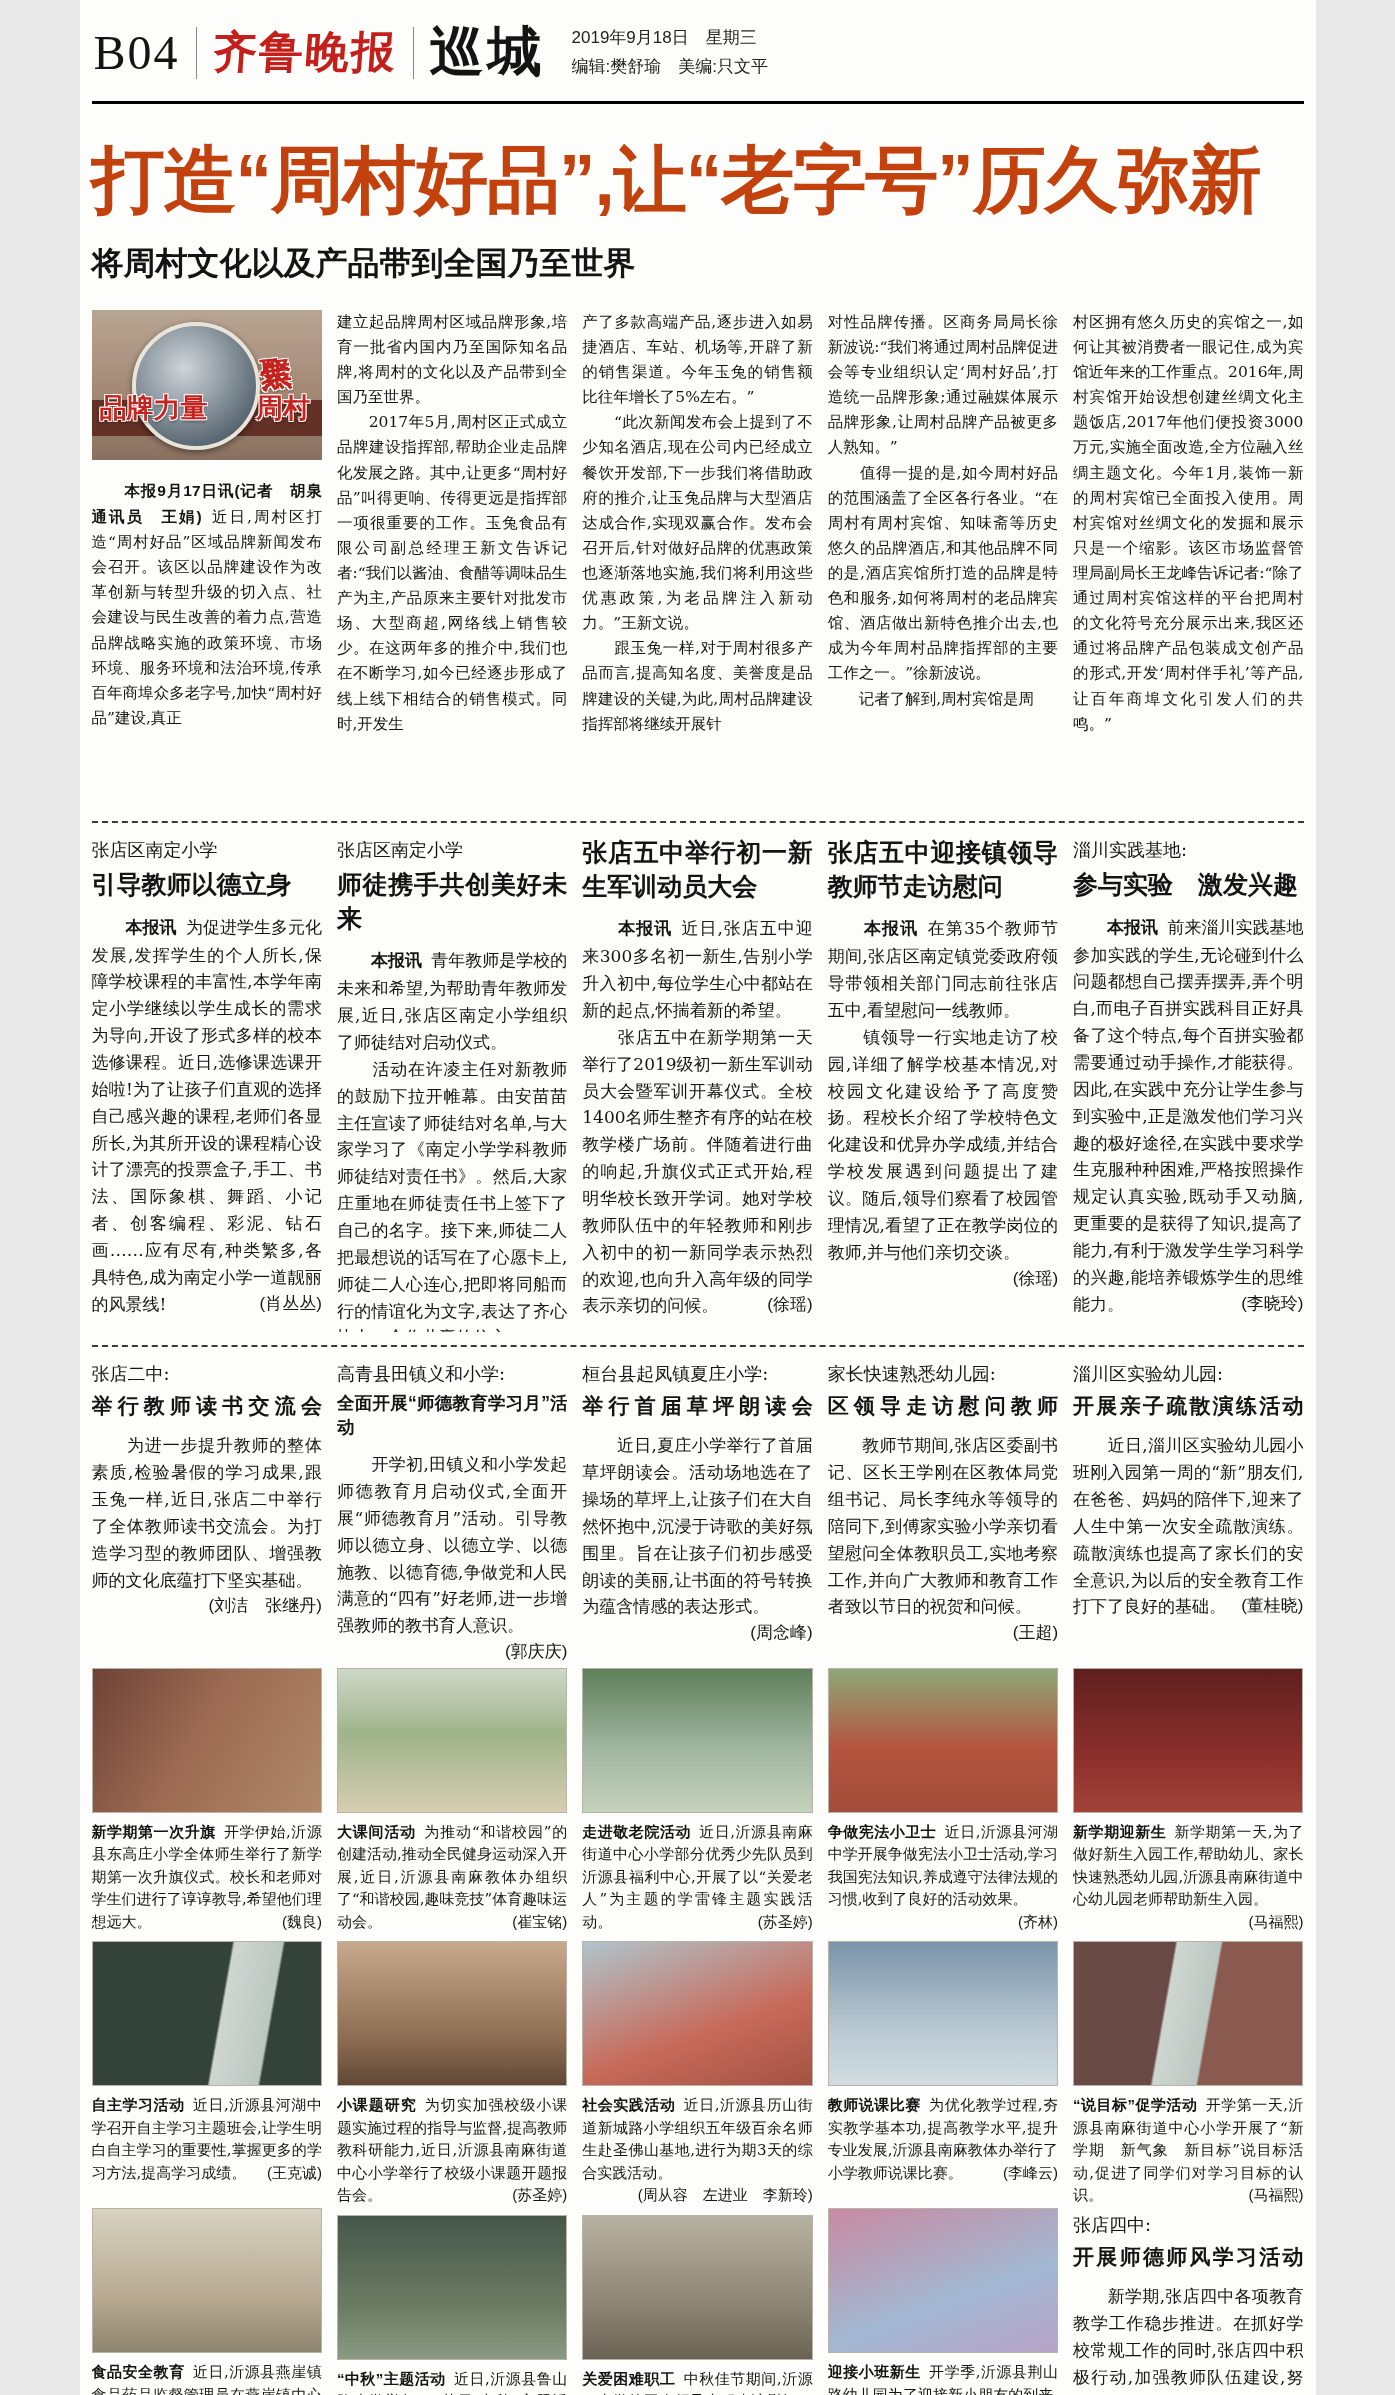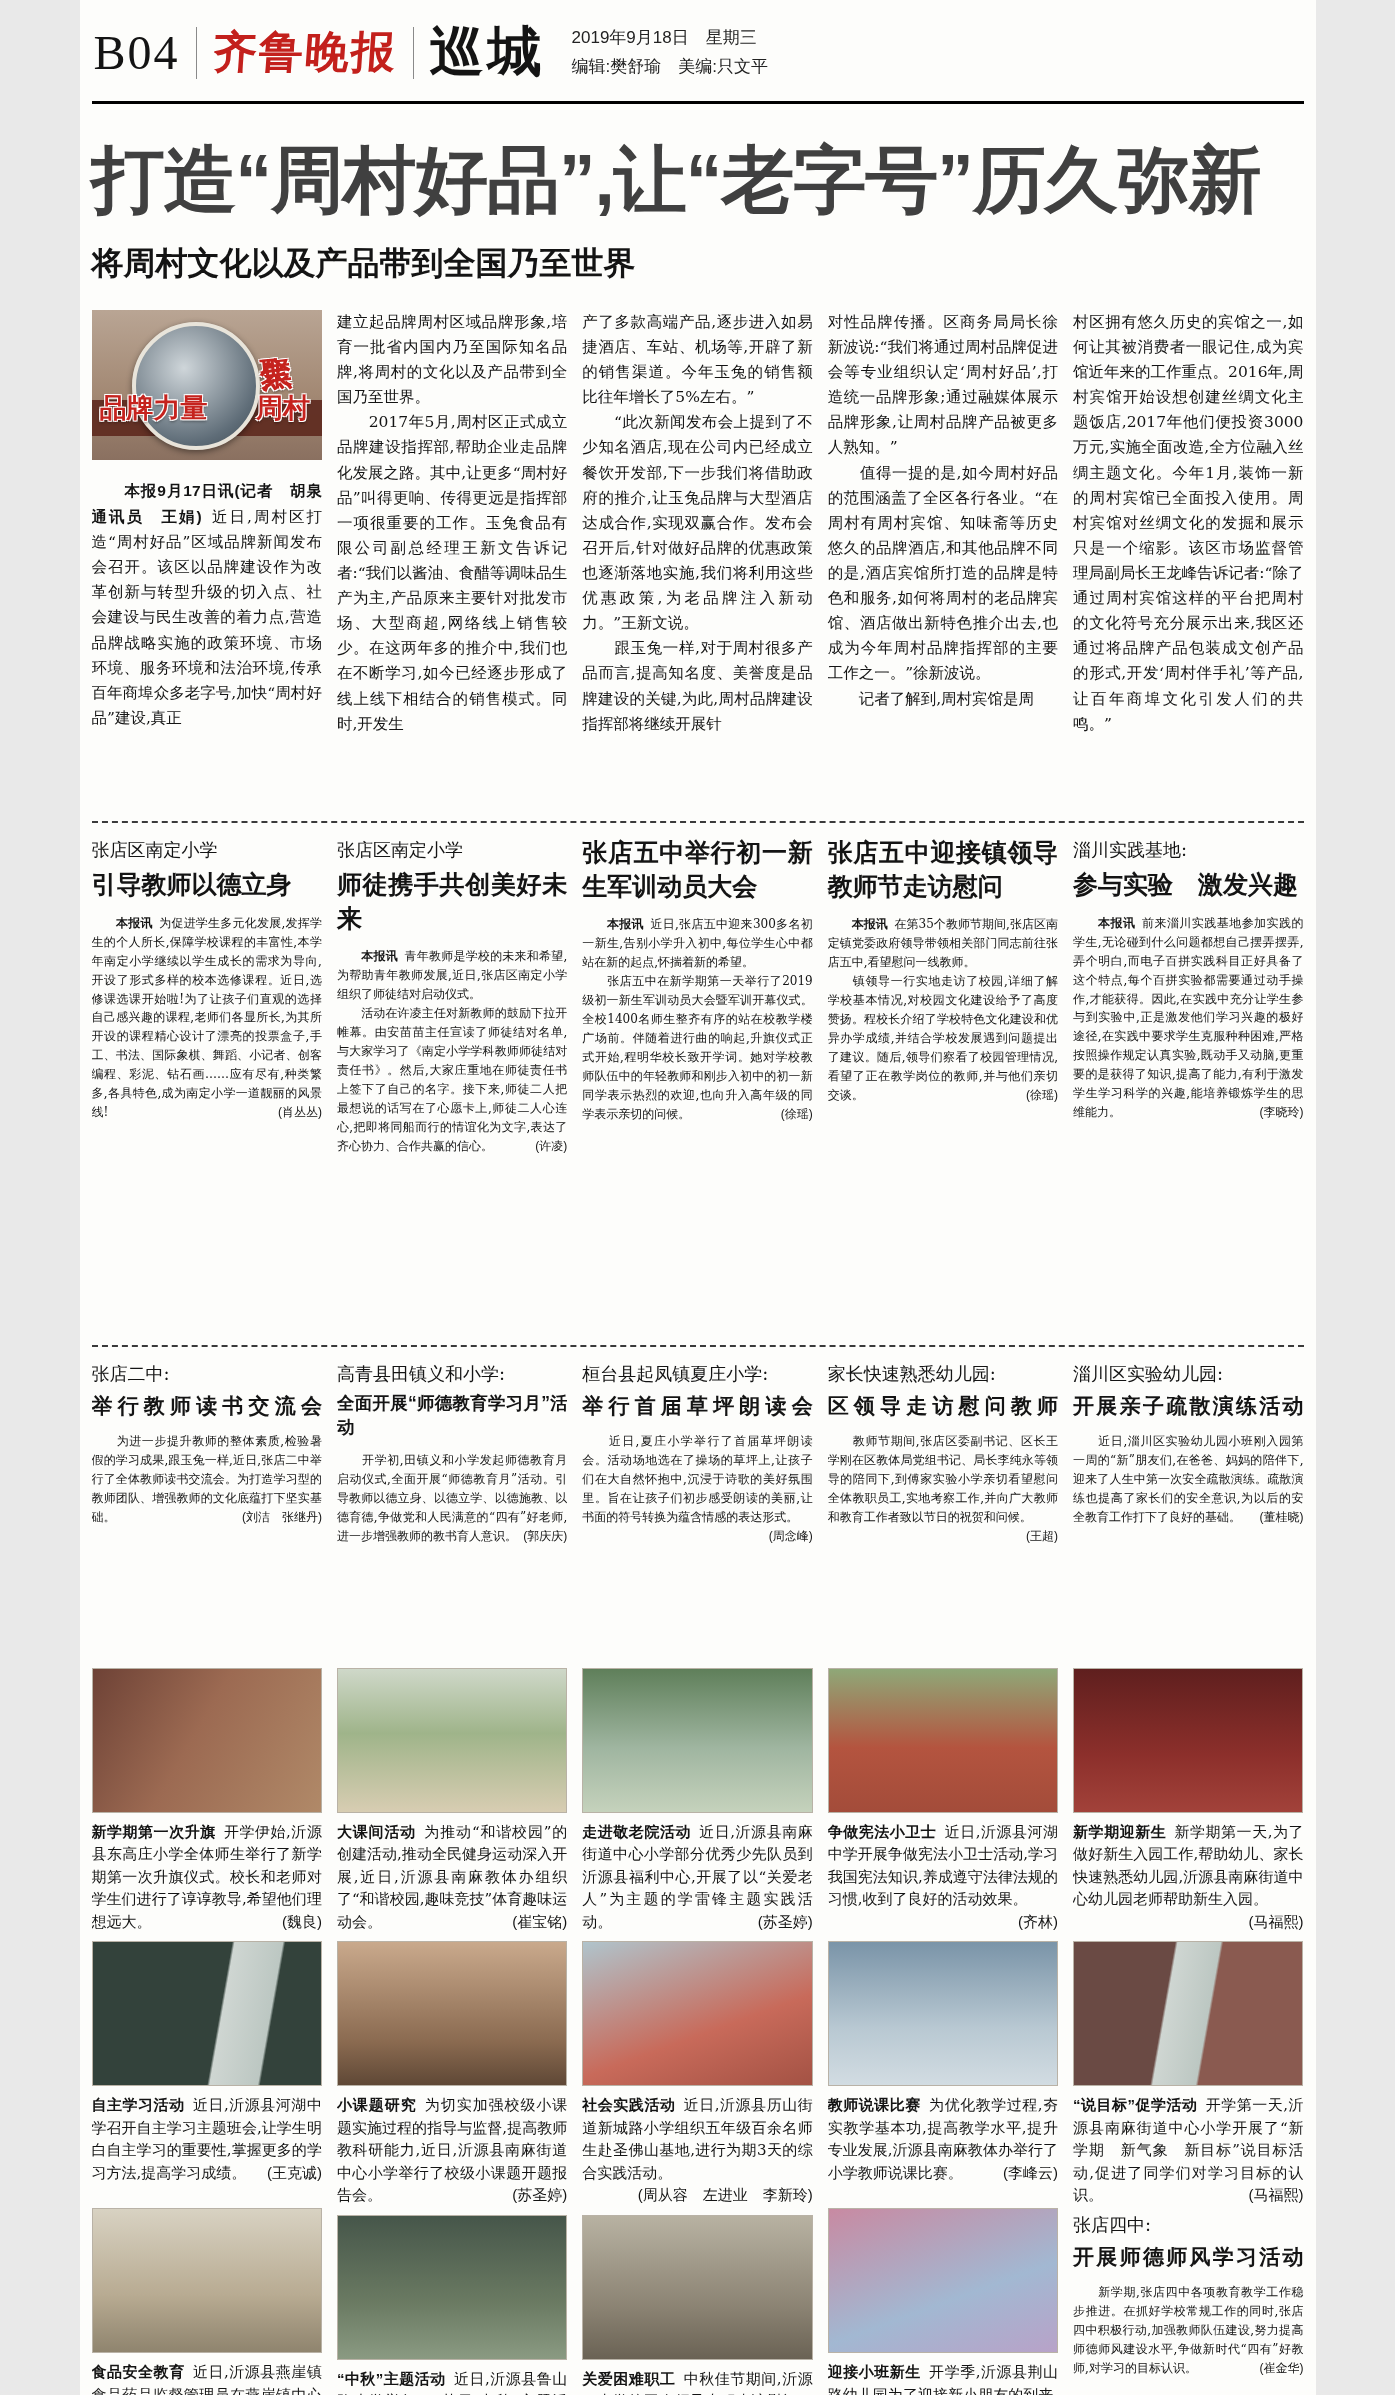--- a/index.html
+++ b/index.html
@@ -20,7 +20,7 @@
   .rule{height:3px;background:#000;margin-top:6px;}
   
   .headline{font-family:"Liberation Sans",sans-serif;font-weight:900;font-size:73px;
-            letter-spacing:-1px;margin:34px 0 0;line-height:1.15;color:#404040;}
+            letter-spacing:-1px;margin:34px 0 0;line-height:1.15;color:#c2410c;}
   .deck{font-family:"Liberation Sans",sans-serif;font-weight:700;font-size:32px;margin:20px 0 0;}
   .cols5{display:grid;grid-template-columns:repeat(5,1fr);column-gap:15px;}
   .lead-cols{margin-top:24px;height:498px;overflow:hidden;}

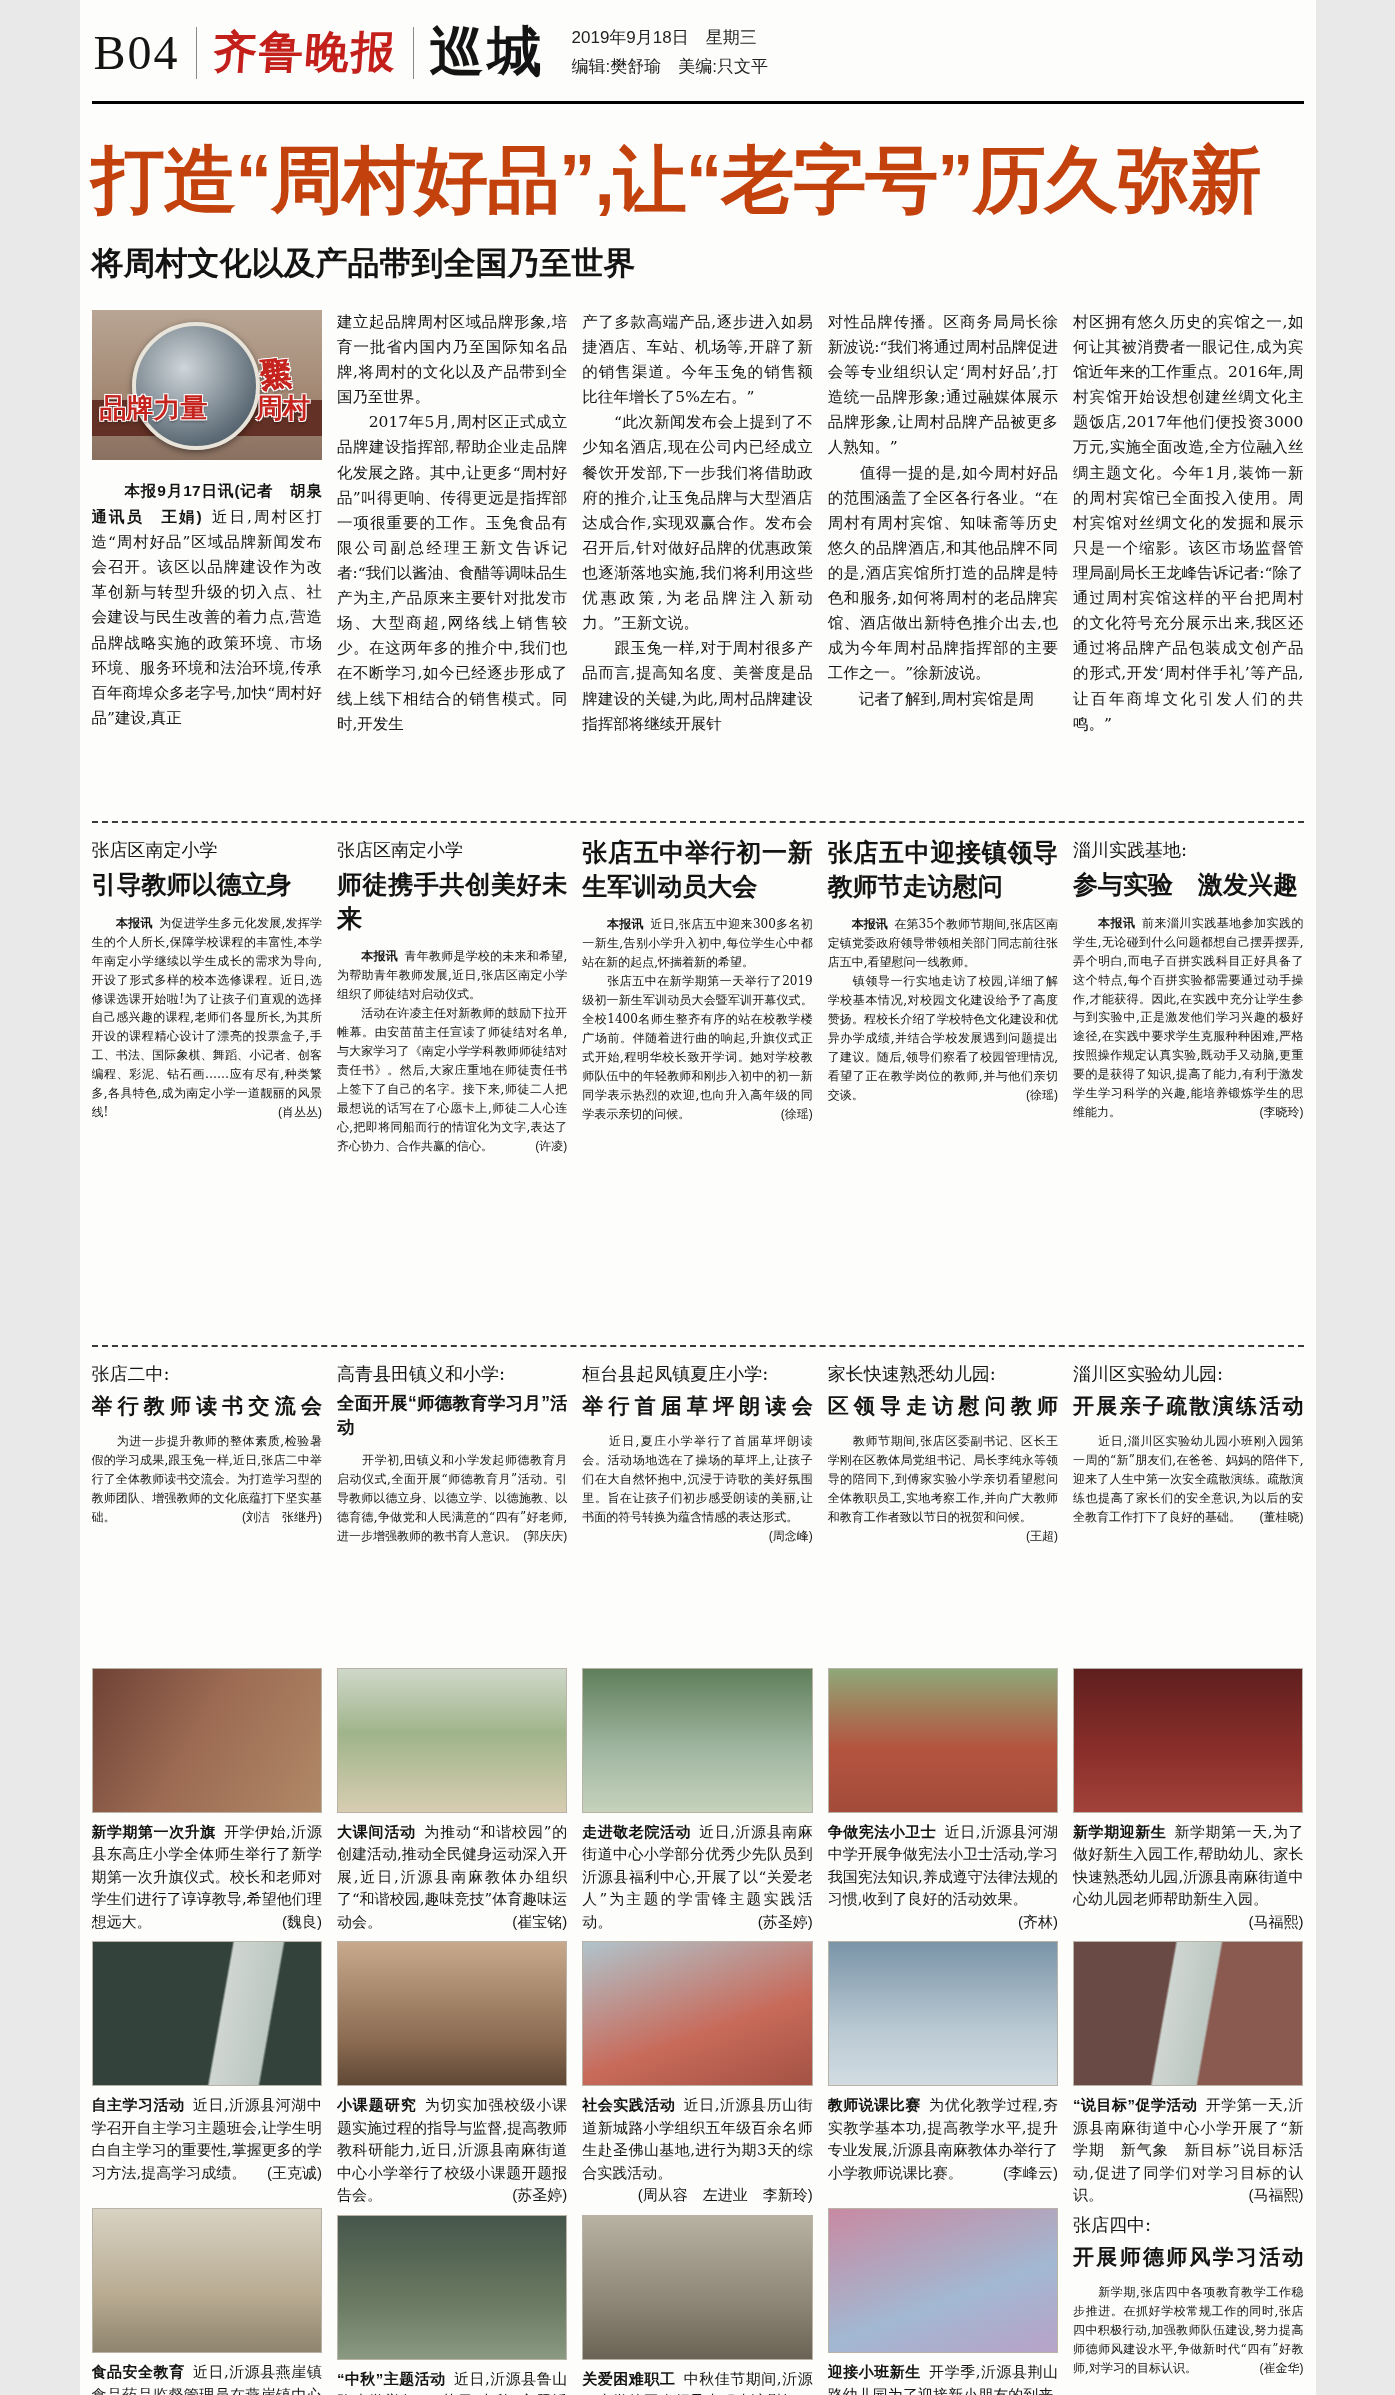--- a/index.html
+++ b/index.html
@@ -46,7 +46,7 @@
   .kicker{font-size:18px;margin:2px 0 6px;font-family:"DejaVu Serif",serif;min-height:22px;}
   .b2title{font-family:"Liberation Sans",sans-serif;font-weight:900;font-size:25px;
            line-height:1.35;margin:0 0 12px;text-align:justify;}
-  .body{margin:0;font-size:12px;line-height:1.58;text-align:justify;overflow:hidden;}
+  .body{margin:0;font-size:17px;line-height:1.58;text-align:justify;overflow:hidden;}
   .byline{float:right;font-family:"Liberation Sans",sans-serif;}
   
   .b3head{height:300px;overflow:hidden;}

